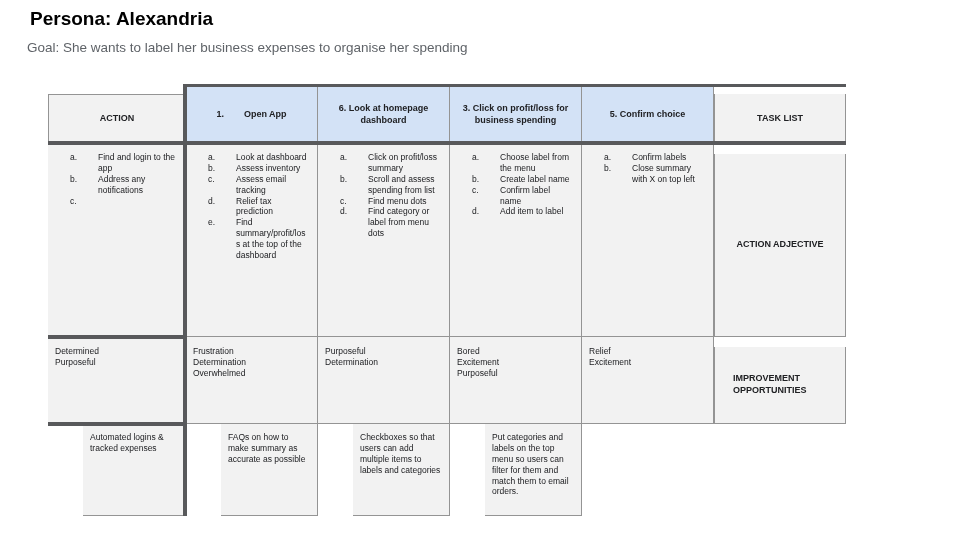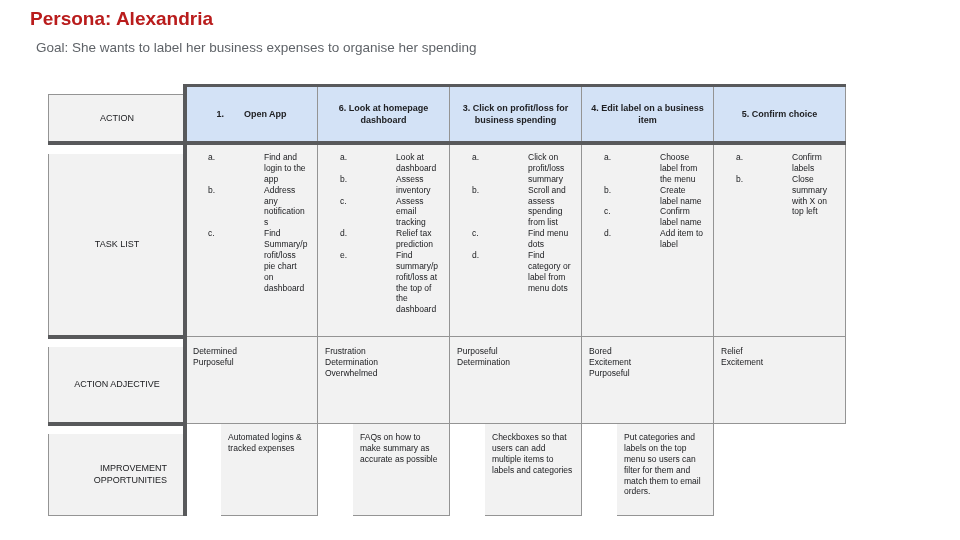--- a/index.html
+++ b/index.html
@@ -10,7 +10,7 @@
   }
   .page-title{
     position:absolute;left:30px;top:8px;margin:0;
-    font-size:19px;font-weight:bold;color:#b91c1c;
+    font-size:19px;font-weight:bold;color:#000000;
   }
   .page-goal{
     position:absolute;left:36px;top:40px;margin:0;

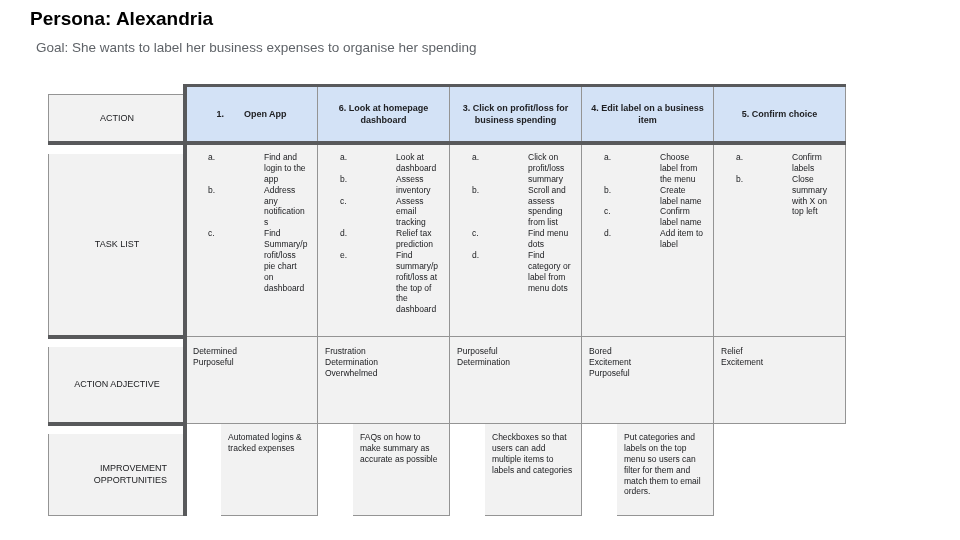--- a/index.html
+++ b/index.html
@@ -13,7 +13,7 @@
     font-size:19px;font-weight:bold;color:#000000;
   }
   .page-goal{
-    position:absolute;left:36px;top:40px;margin:0;
+    position:absolute;left:27px;top:40px;margin:0;
     font-size:13.5px;color:#5f6368;
   }
   .journey-table{

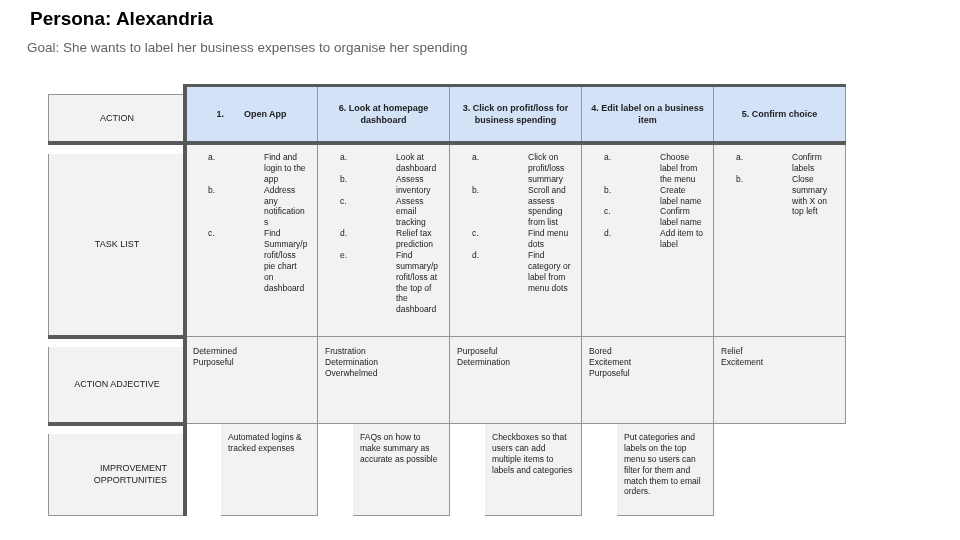--- a/index.html
+++ b/index.html
@@ -79,7 +79,6 @@
   </div>
   <div class="cell row0 header-cell">6. Look at homepage dashboard</div>
   <div class="cell row0 header-cell">3. Click on profit/loss for business spending</div>
-  <div class="cell row0 header-cell">4. Edit label on a business item</div>
   <div class="cell row0 header-cell">5. Confirm choice</div>
 
   <div class="cell col0 label-cell">TASK LIST</div>

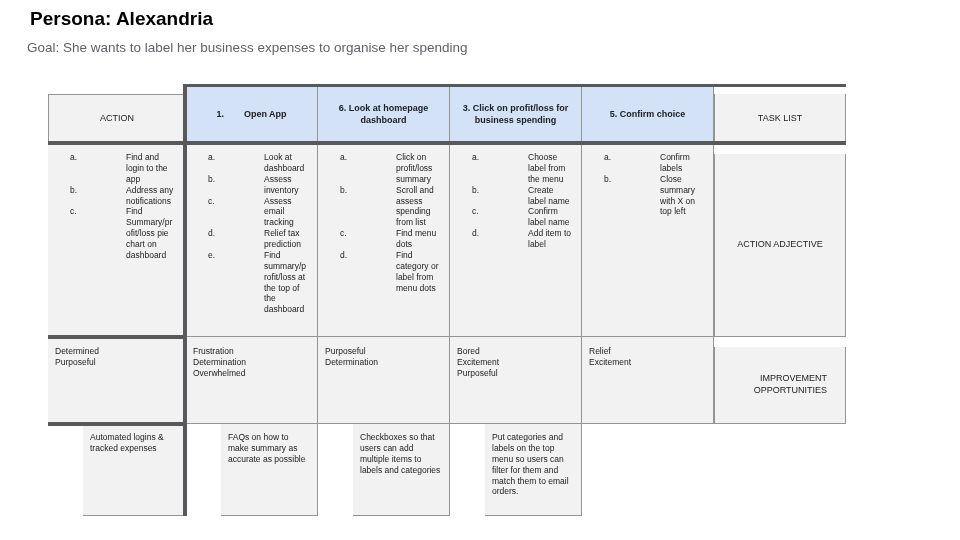--- a/index.html
+++ b/index.html
@@ -33,7 +33,7 @@
   .label-cell{
     background:#f2f2f2;
     display:flex;align-items:center;justify-content:center;
-    text-align:right;font-weight:normal;font-size:9px;
+    text-align:left;font-weight:bold;font-size:9px;
     padding:4px 18px;line-height:1.3;margin-top:10px;
   }
   .header-cell{

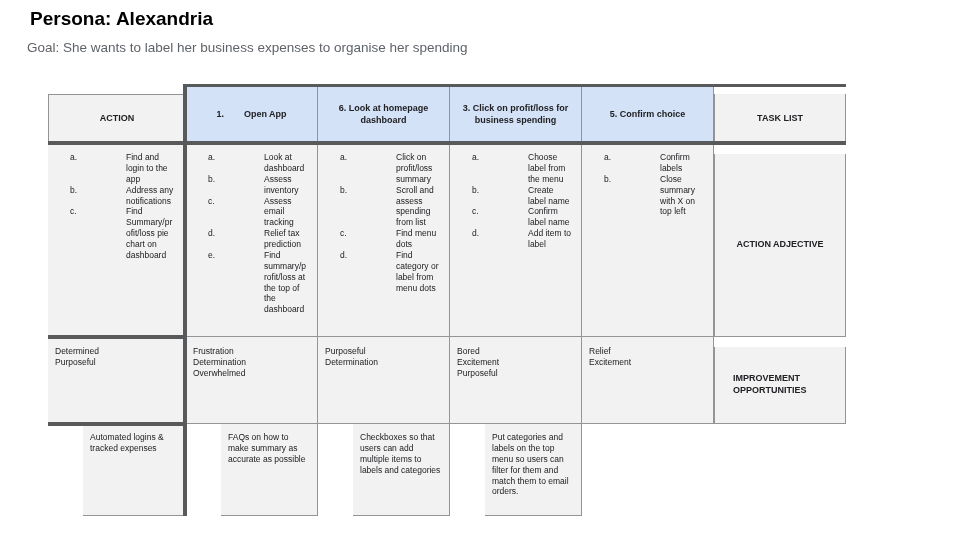--- a/index.html
+++ b/index.html
@@ -50,7 +50,7 @@
   .task-cell{padding:8px 4px 6px 0;}
   .task-row{display:flex;}
   .task-marker{flex:0 0 28px;margin-left:22px;}
-  .task-text{flex:1;min-width:0;padding-right:5px;overflow-wrap:break-word;margin-left:28px;}
+  .task-text{flex:1;min-width:0;padding-right:5px;overflow-wrap:break-word;}
   .feel-cell{padding:9px 9px 6px 7px;}
   .improve-cell{padding:8px 8px 6px 7px;margin-left:35px;}
   .improve-text{overflow-wrap:break-word;}

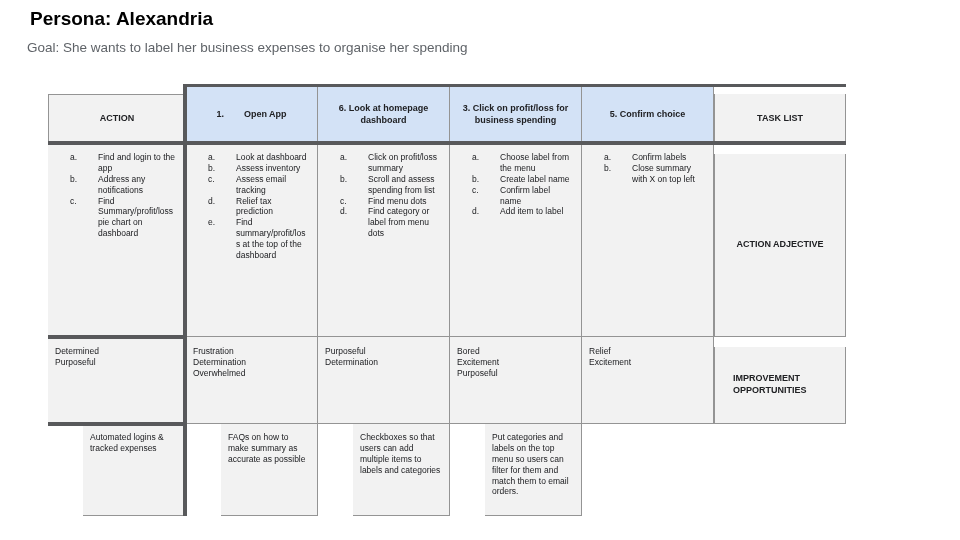--- a/index.html
+++ b/index.html
@@ -93,7 +93,6 @@
       </div>
       <div class="task-row">
         <span class="task-marker">c.</span>
-        <span class="task-text">Find Summary/profit/loss pie chart on dashboard</span>
       </div>
     </div>
   <div class="cell body-cell task-cell">

